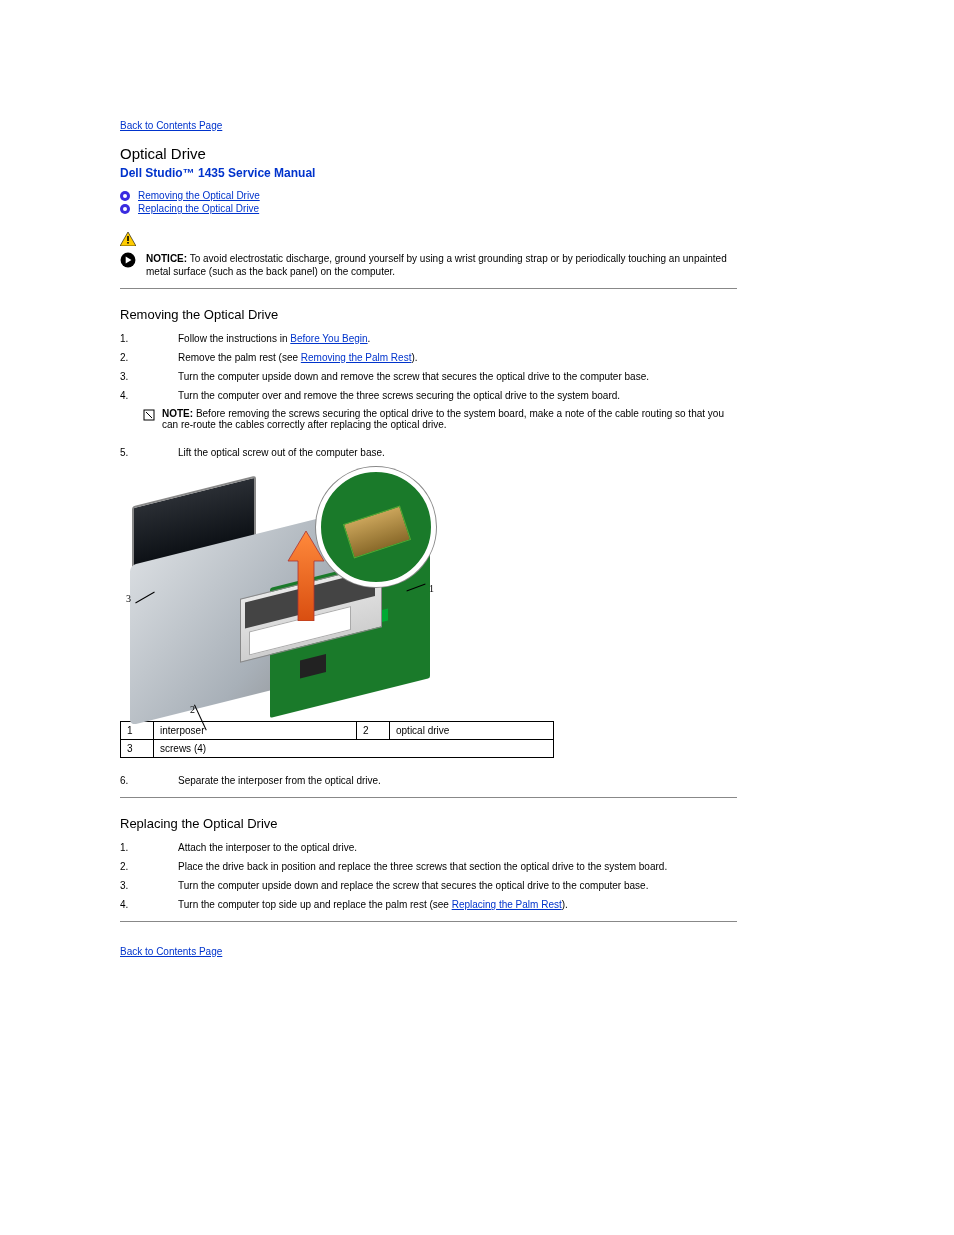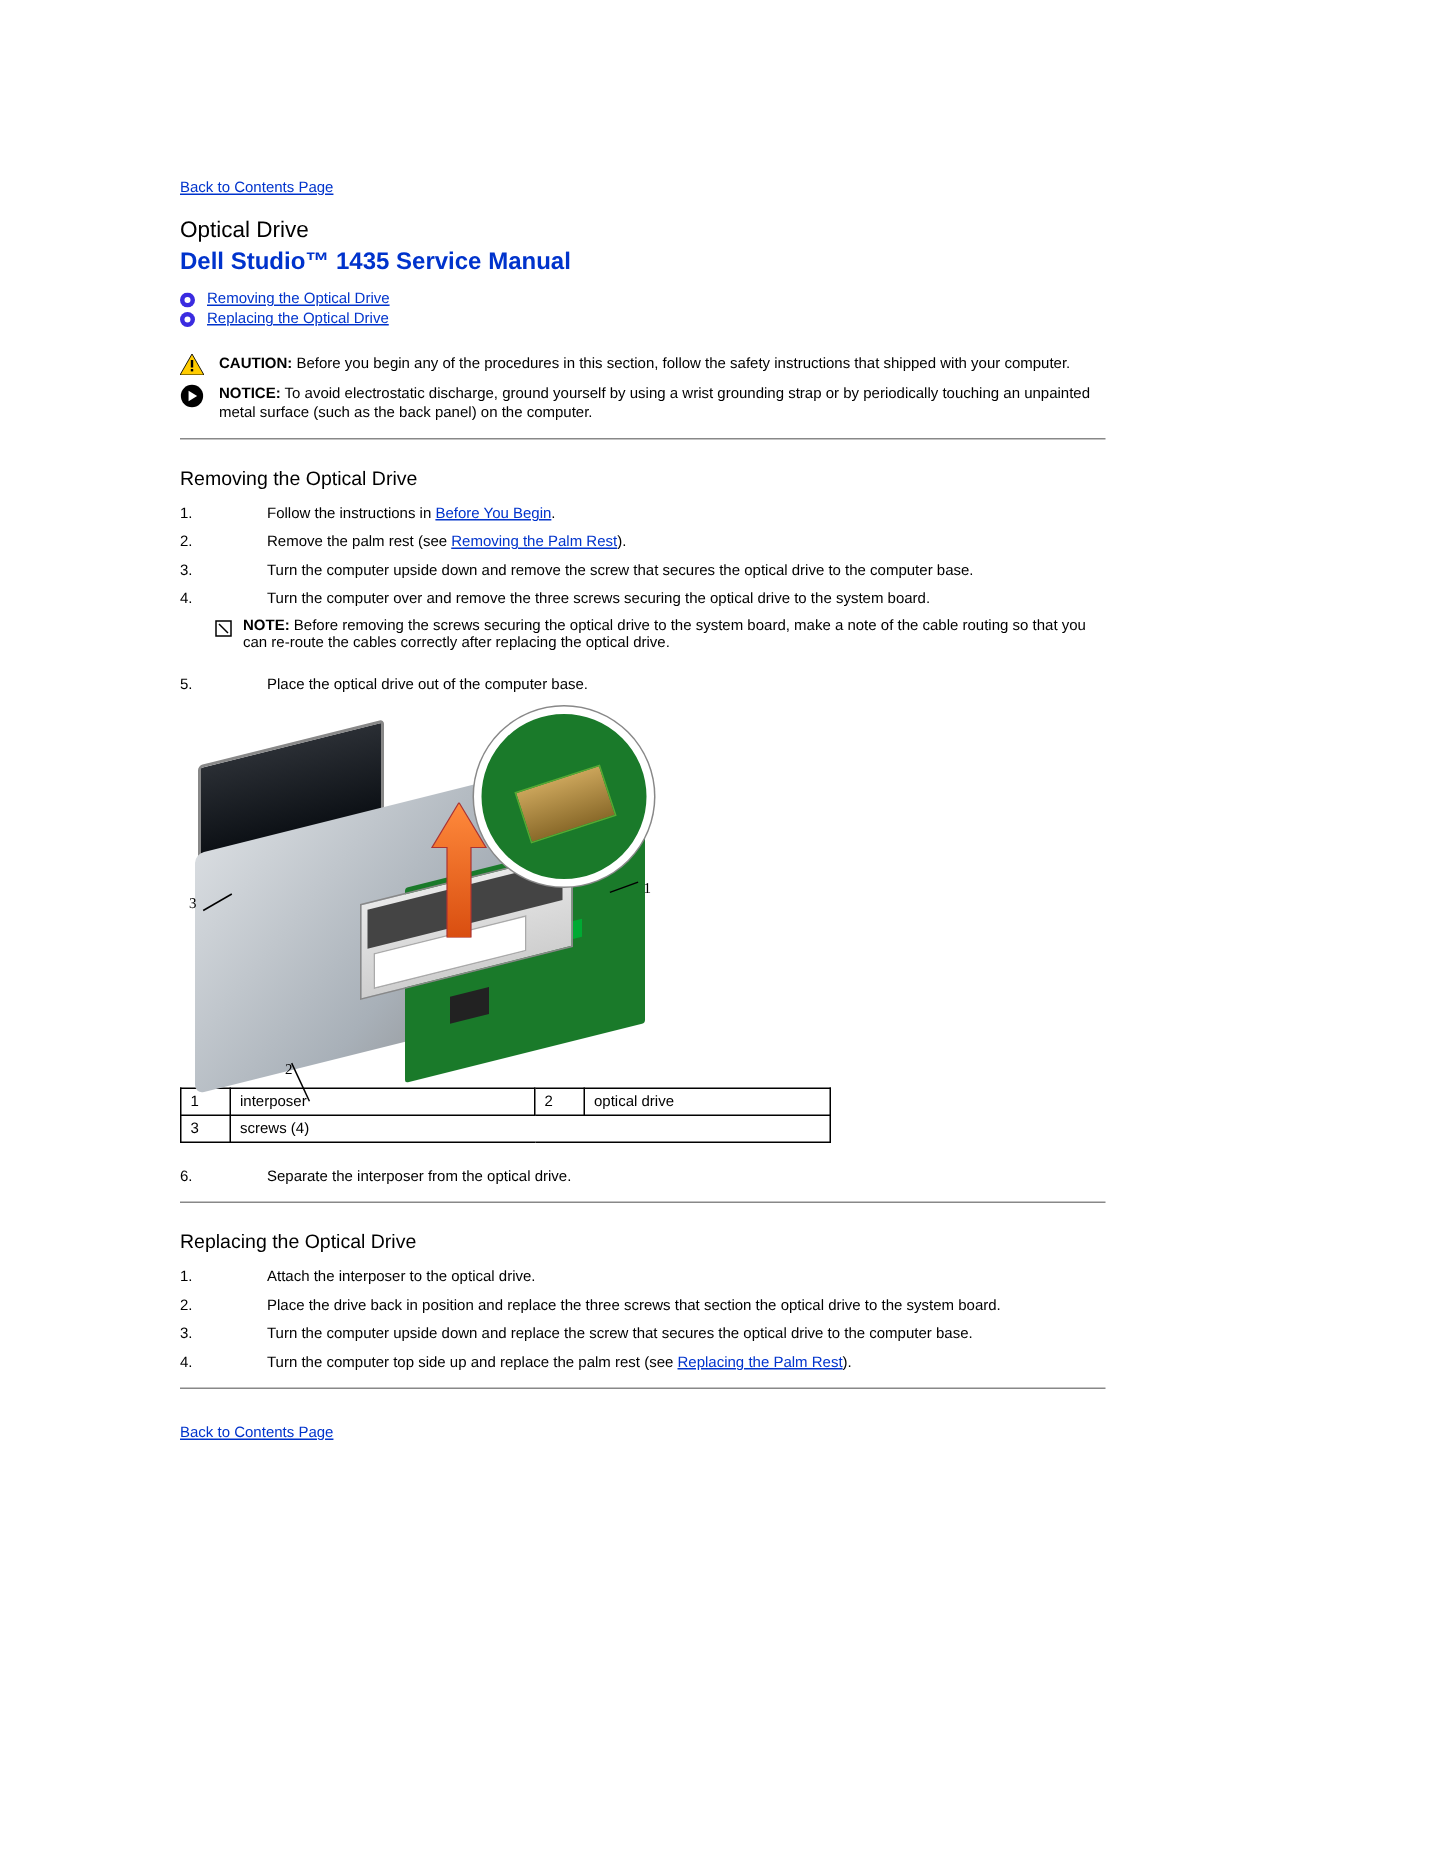--- a/index.html
+++ b/index.html
@@ -28,7 +28,7 @@
   .manual-title {
     color: #0033cc;
     font-weight: bold;
-    font-size: 16px;
+    font-size: 12px;
     margin-bottom: 10px;
   }
   .toc {

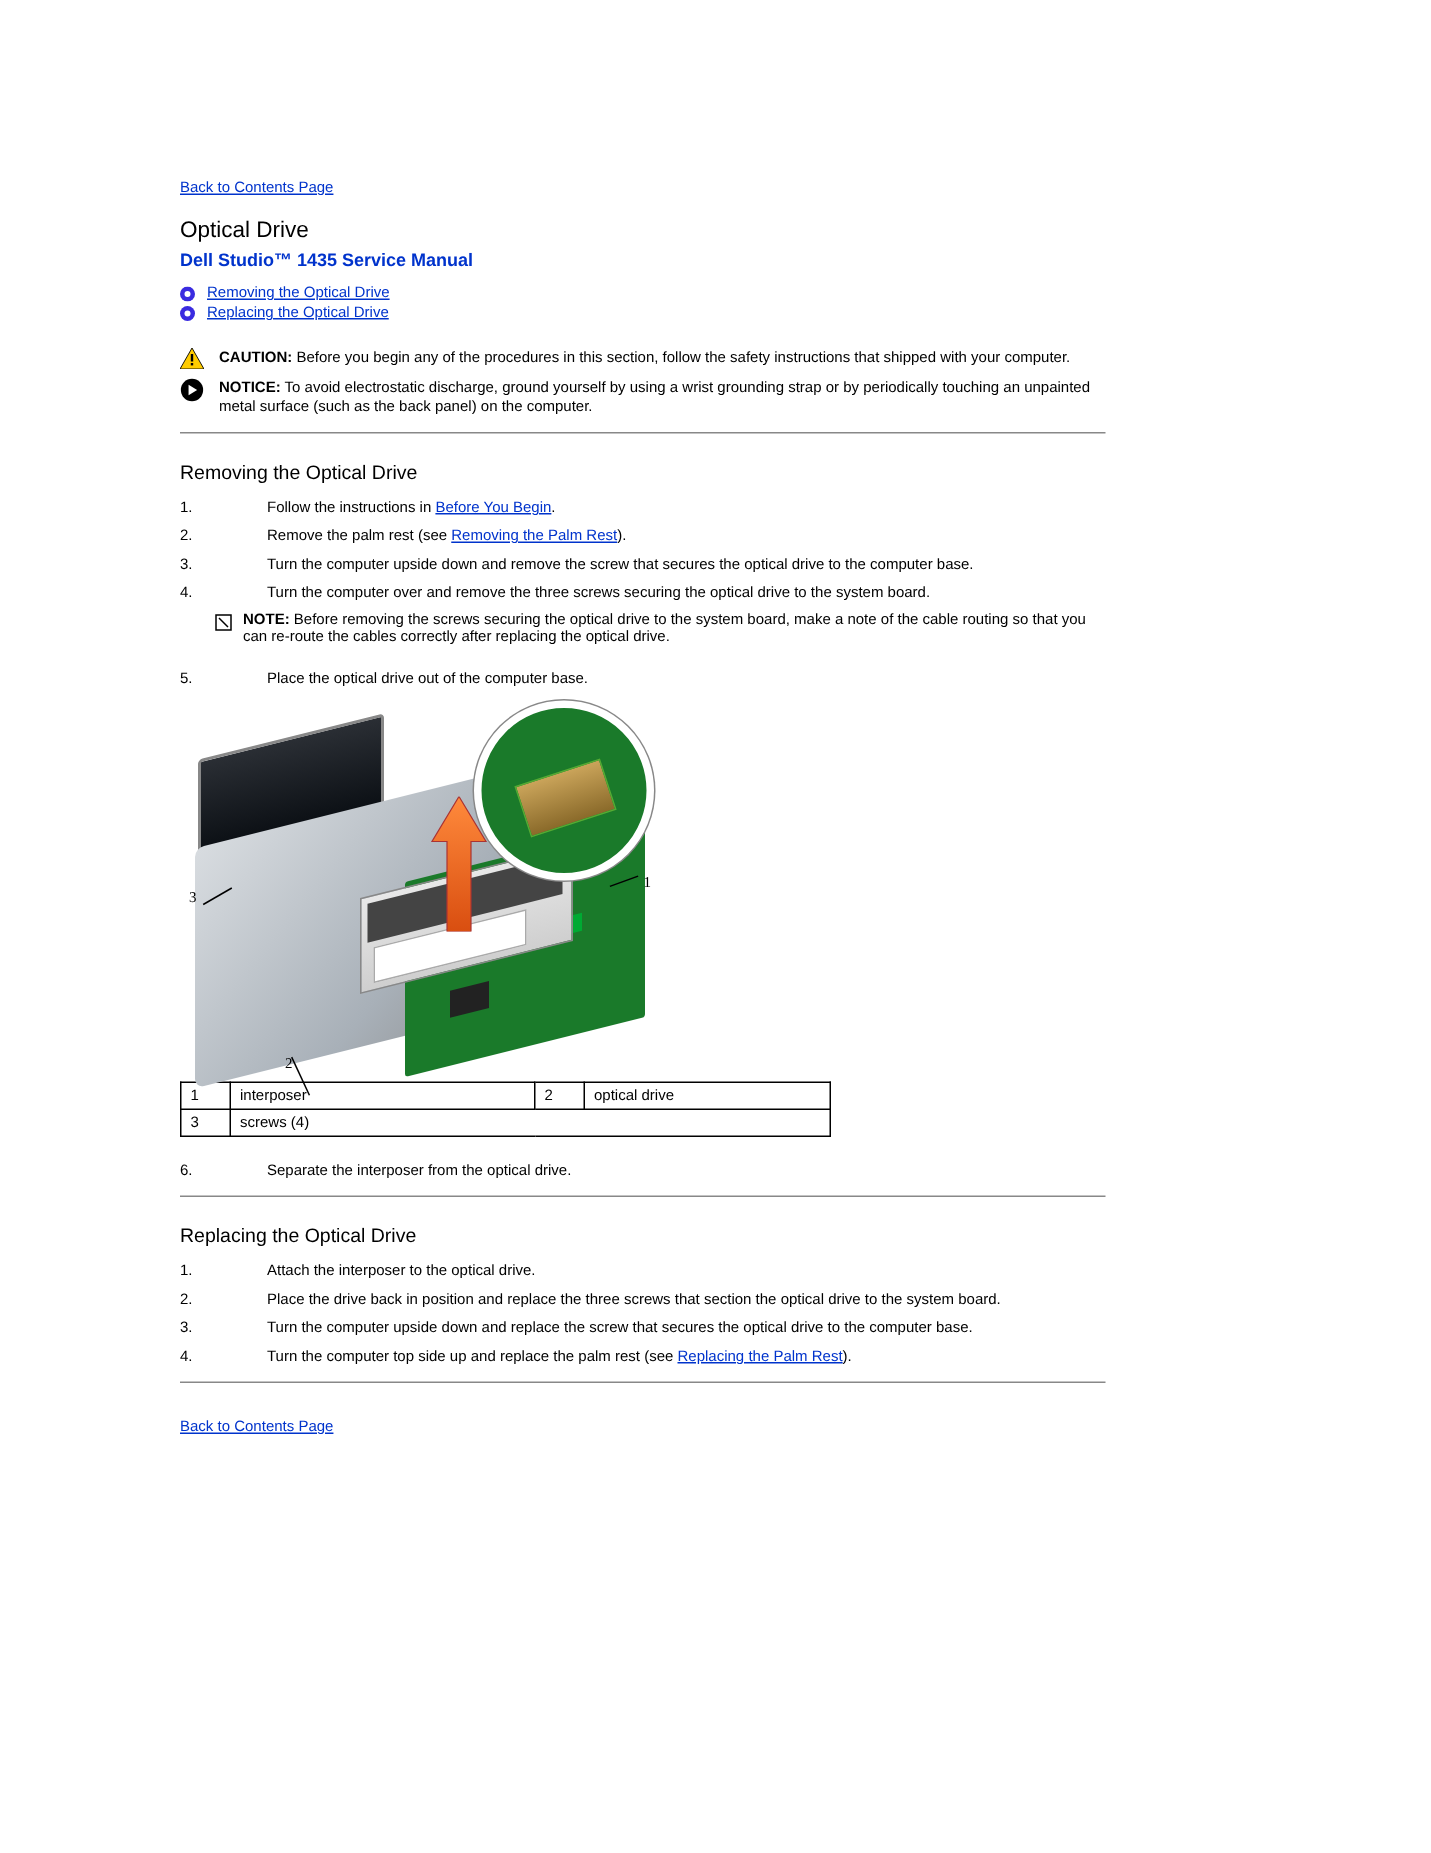--- a/index.html
+++ b/index.html
@@ -243,7 +243,6 @@
             <rect x="7.2" y="10" width="1.6" height="1.6" fill="#000"></rect>
           </svg>
       </span>
-      <span class="notice-text"><b>CAUTION:</b> <span>Before you begin any of the procedures in this section, follow the safety instructions that shipped with your computer.</span></span>
     </div>
     <div class="notice-row">
       <span class="notice-icon">

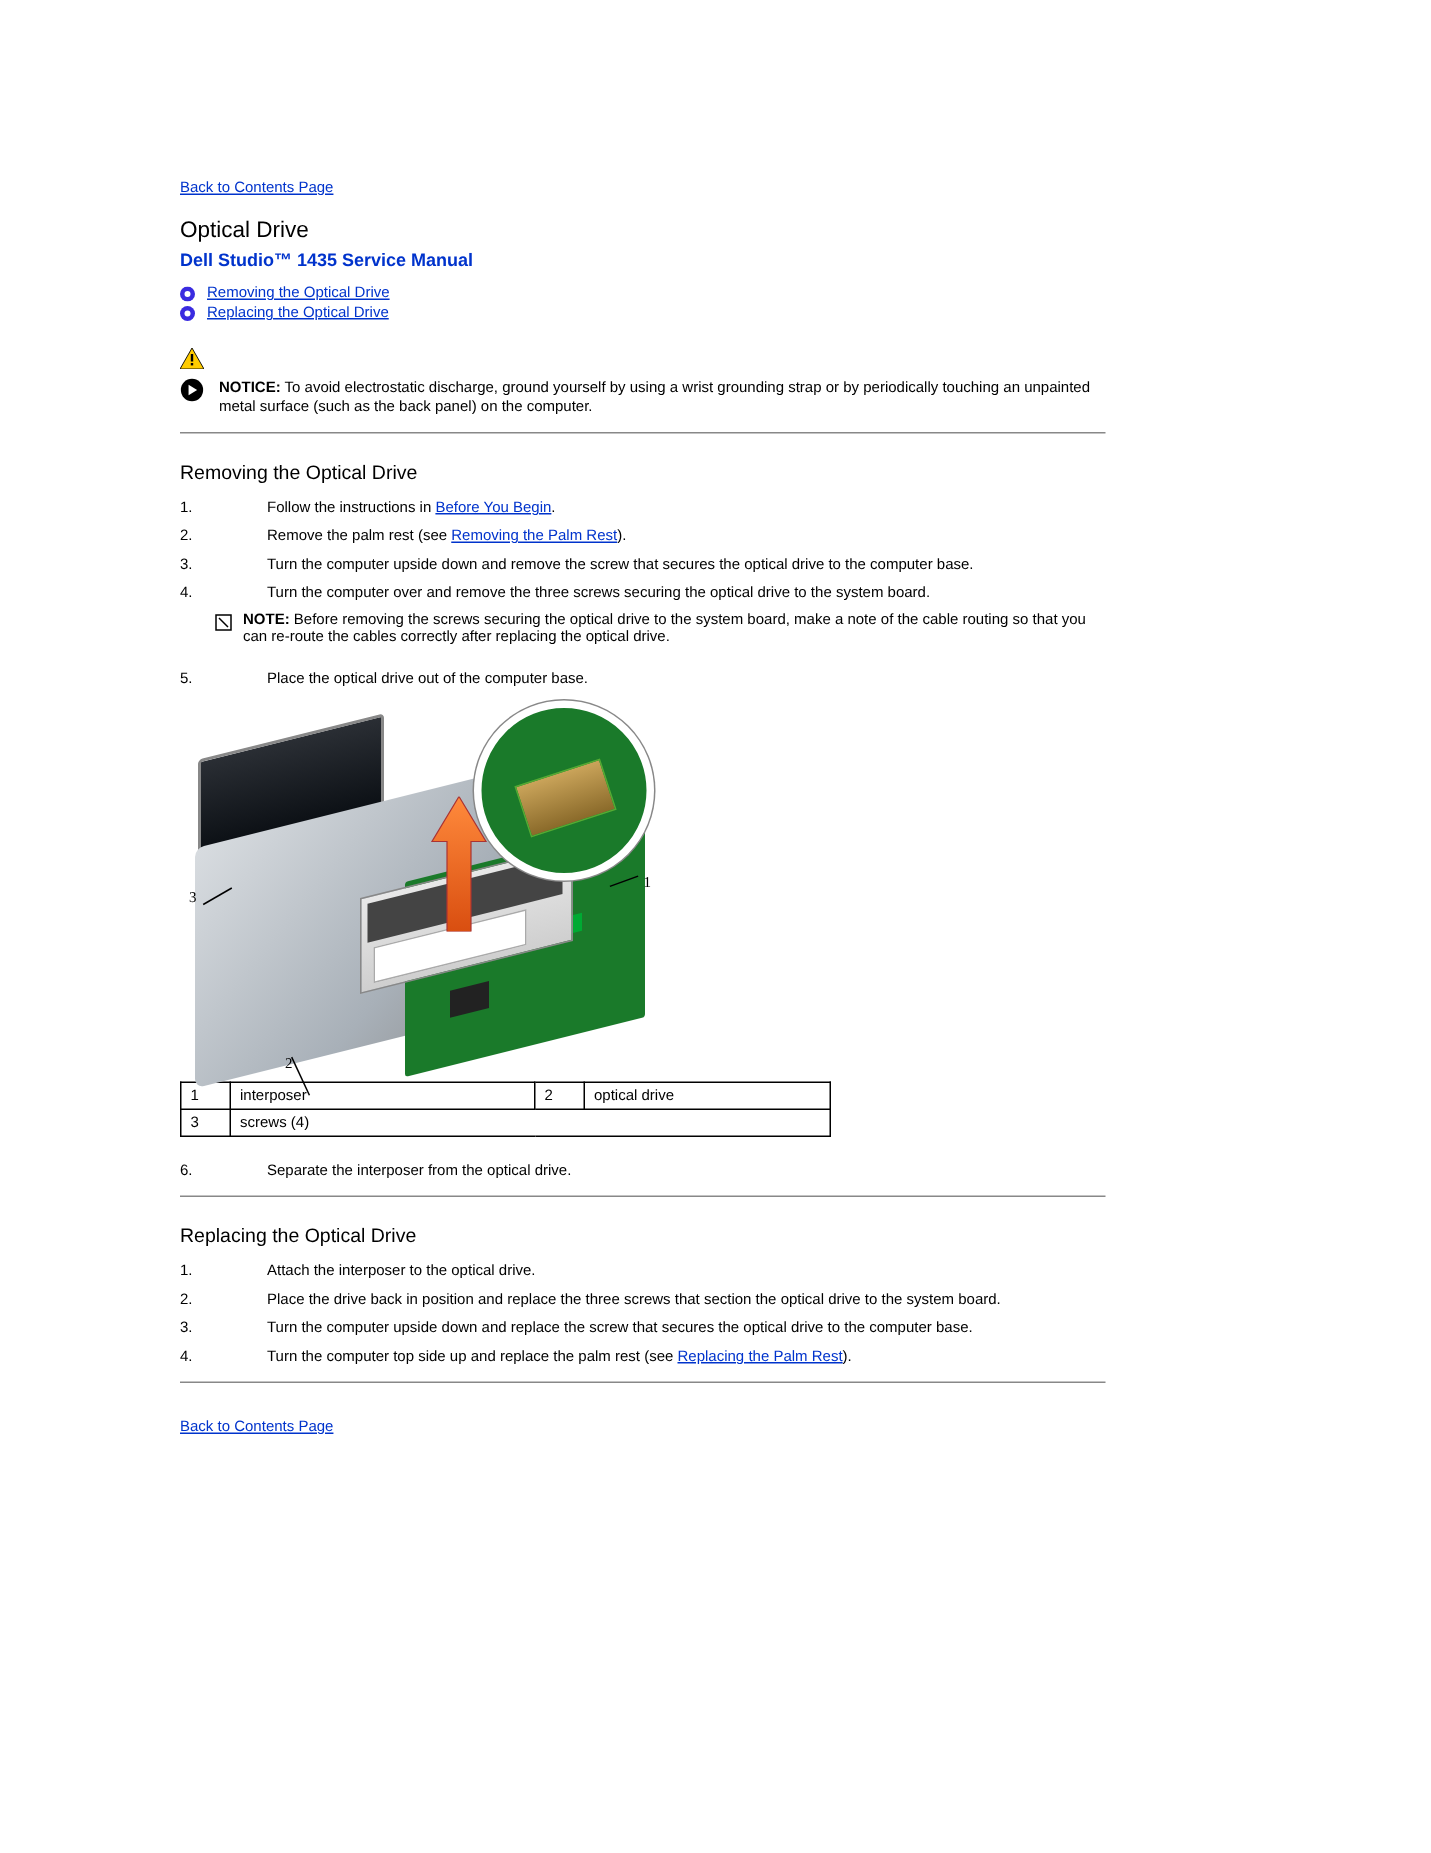--- a/index.html
+++ b/index.html
@@ -288,7 +288,7 @@
 
   <div class="step">
     <span class="step-num">5.</span>
-    <span class="step-body">Place the optical drive out of the computer base.</span>
+    <span class="step-body">Lift the optical screw out of the computer base.</span>
   </div>
 
   <div class="figure">

